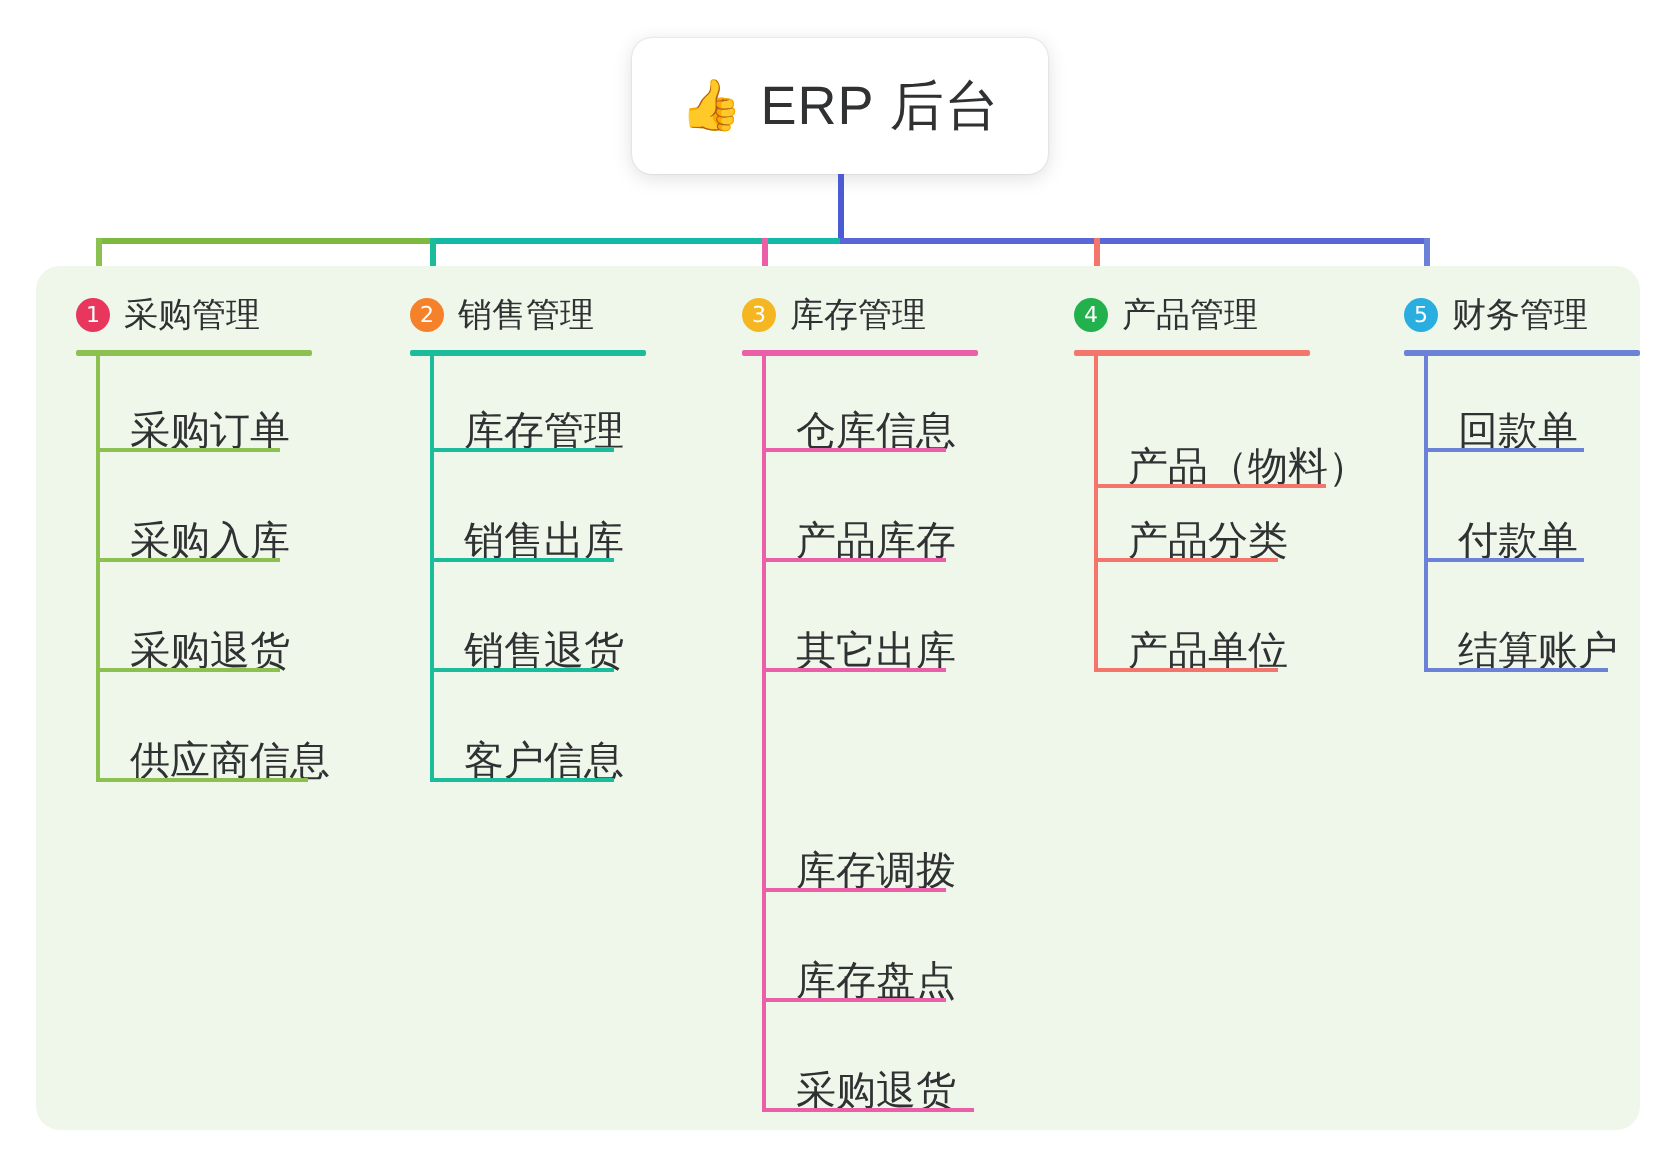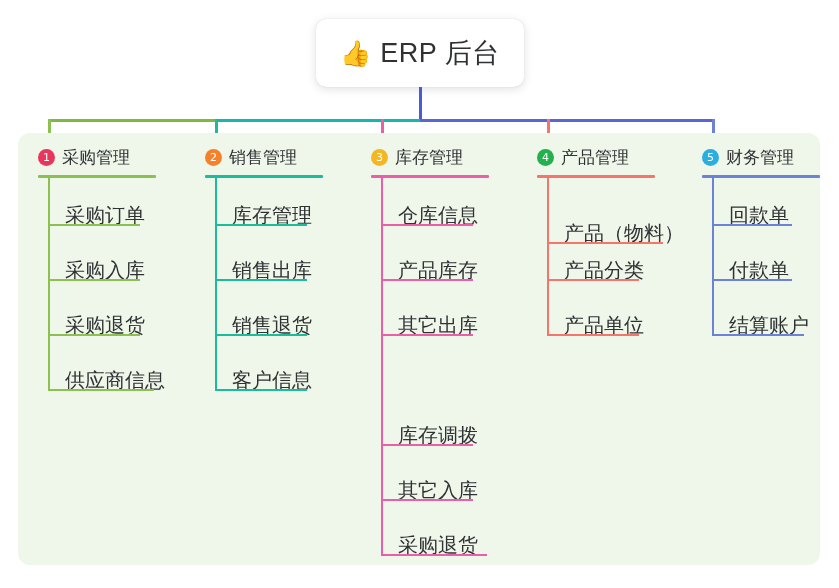--- a/index.html
+++ b/index.html
@@ -222,7 +222,7 @@
           <div class="item-rule" style="width: 92px; background: rgb(234, 95, 168);"></div>
         </div>
         <div class="item" style="top: 333px; width: 92px; height: 24px;">
-          <span class="item-label">其它入库</span>
+          <span class="item-label">库存盘点</span>
           <div class="item-rule" style="width: 92px; background: rgb(234, 95, 168);"></div>
         </div>
         <div class="item" style="top: 388px; width: 106px; height: 24px;">

